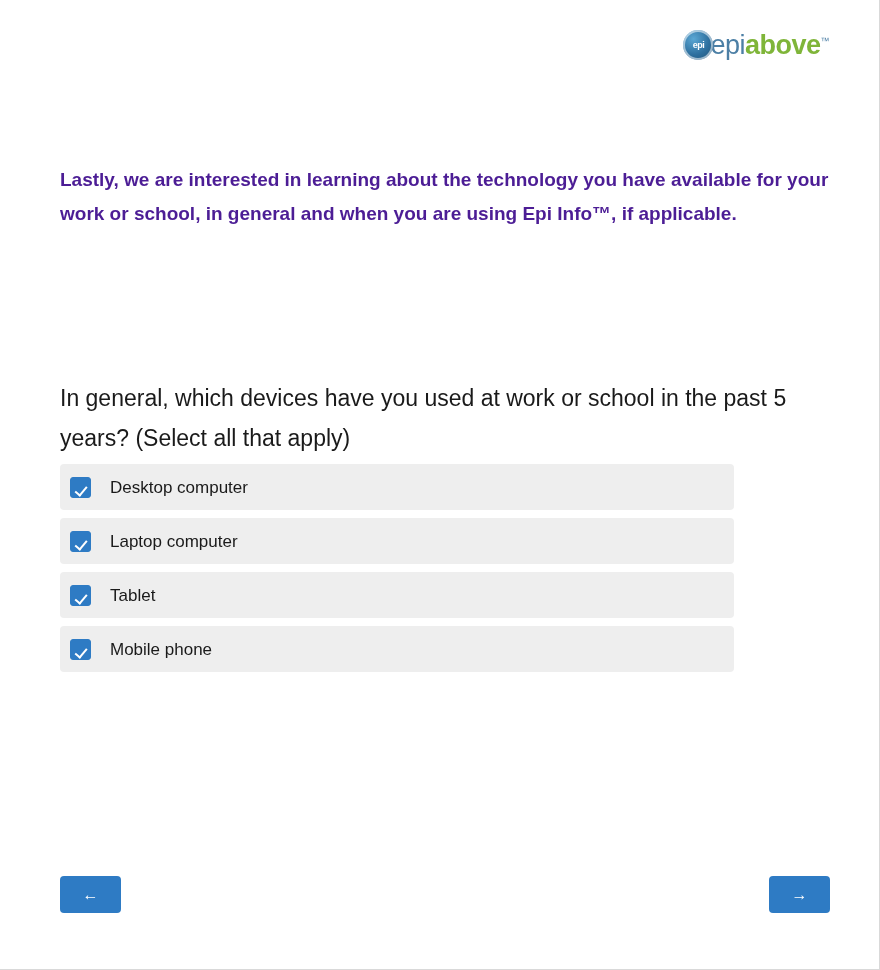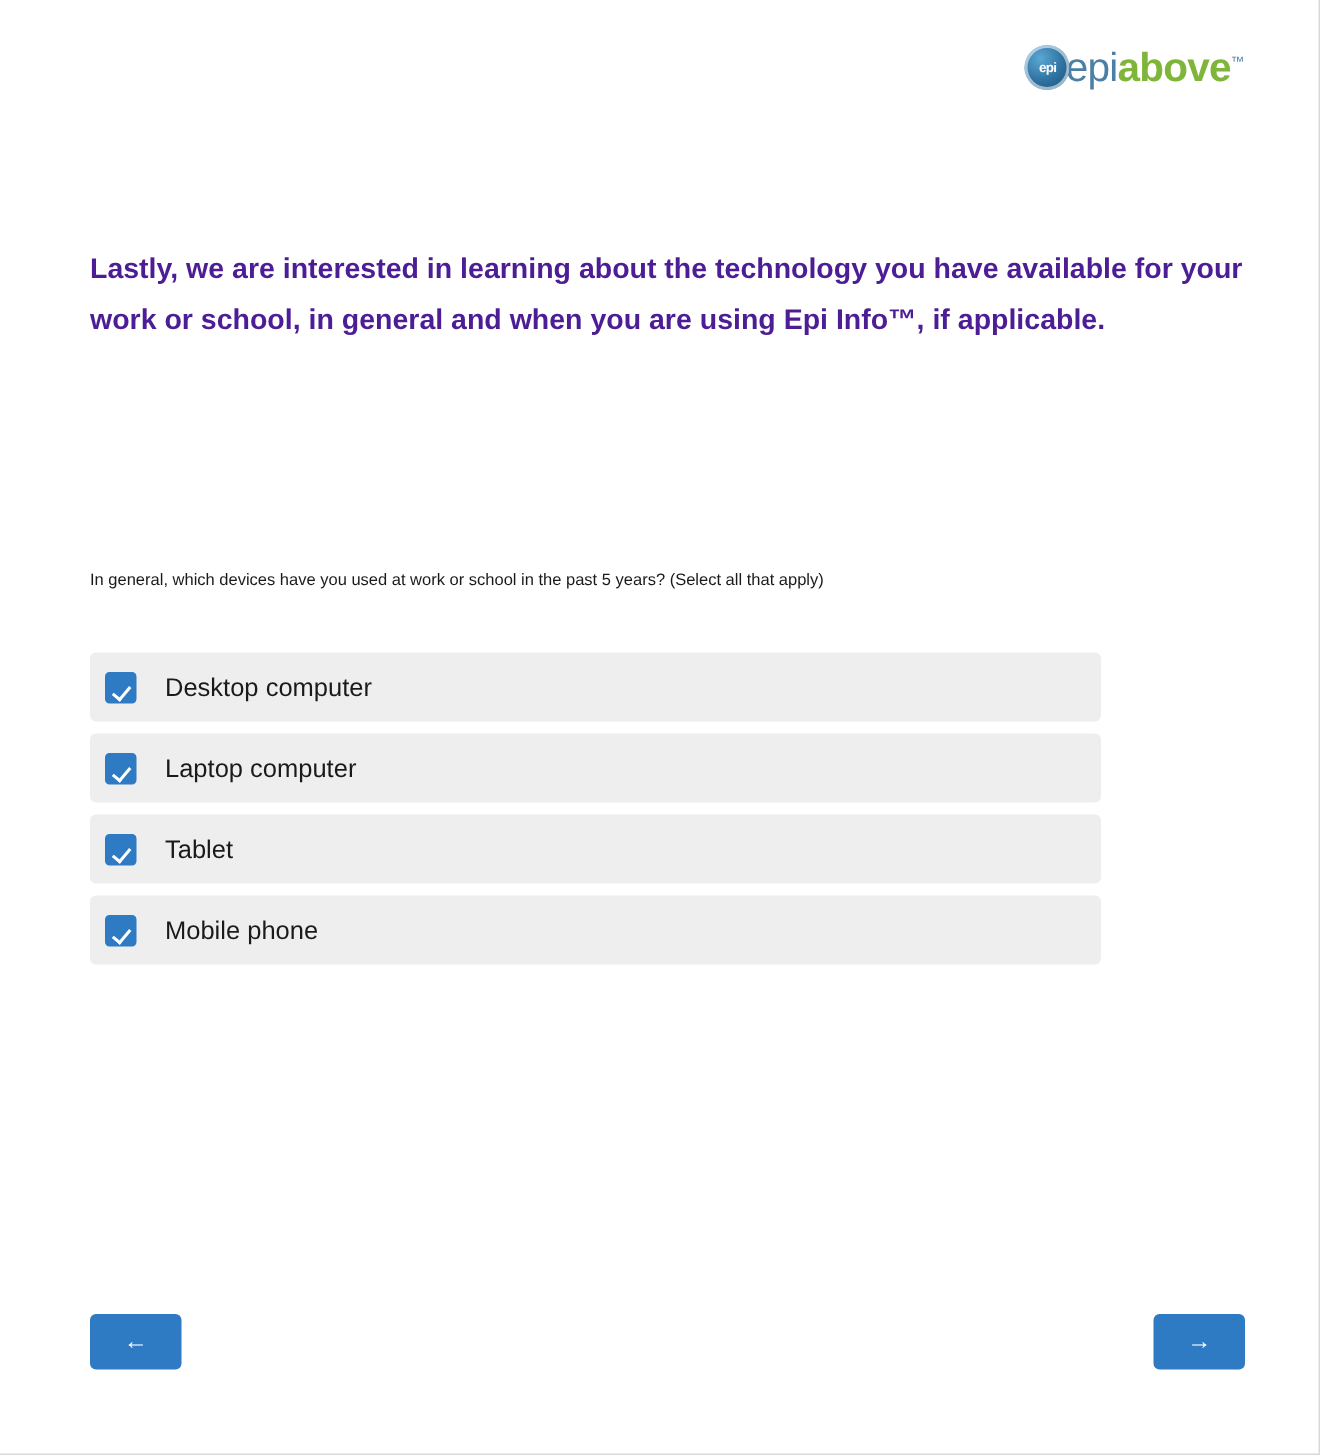--- a/index.html
+++ b/index.html
@@ -100,7 +100,7 @@
     top: 378px;
     left: 60px;
     width: 772px;
-    font-size: 11px;
+    font-size: 23px;
     line-height: 1.75;
     color: #1a1a1a;
   }

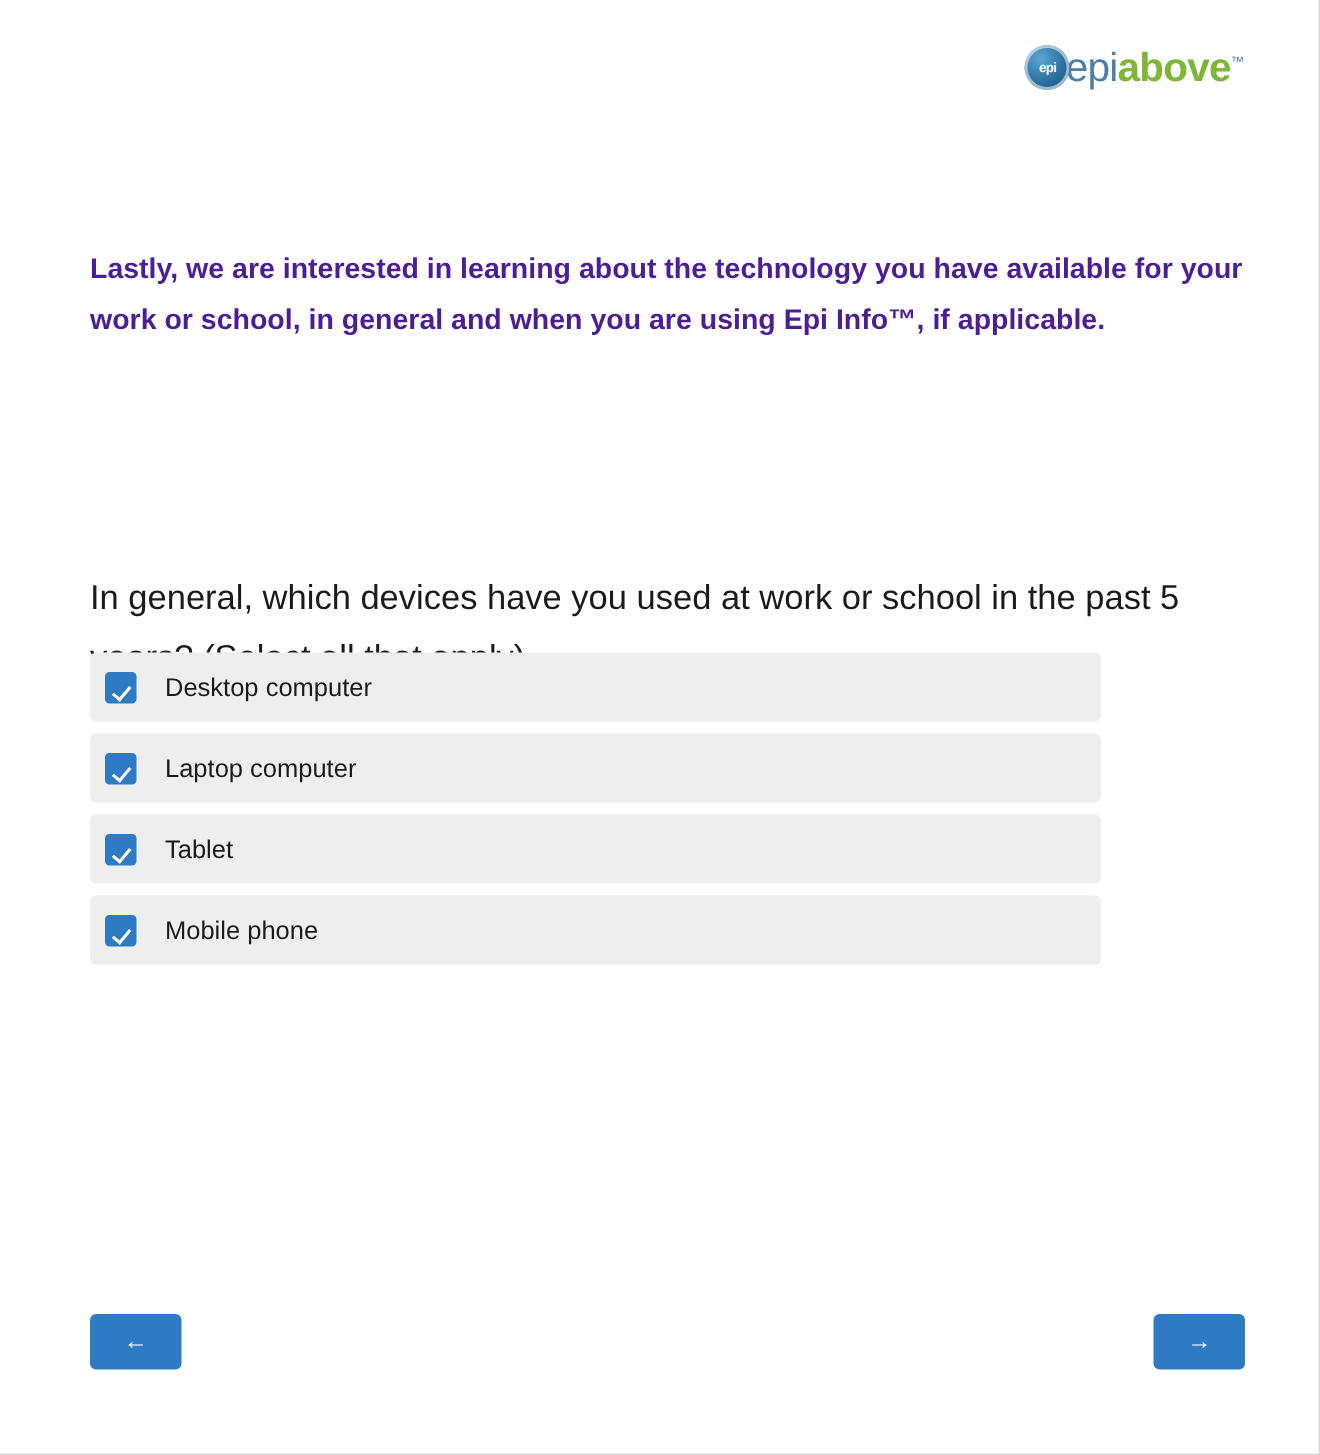--- a/index.html
+++ b/index.html
@@ -108,7 +108,7 @@
   
   .options {
     position: absolute;
-    top: 435px;
+    top: 464px;
     left: 60px;
     width: 674px;
   }

